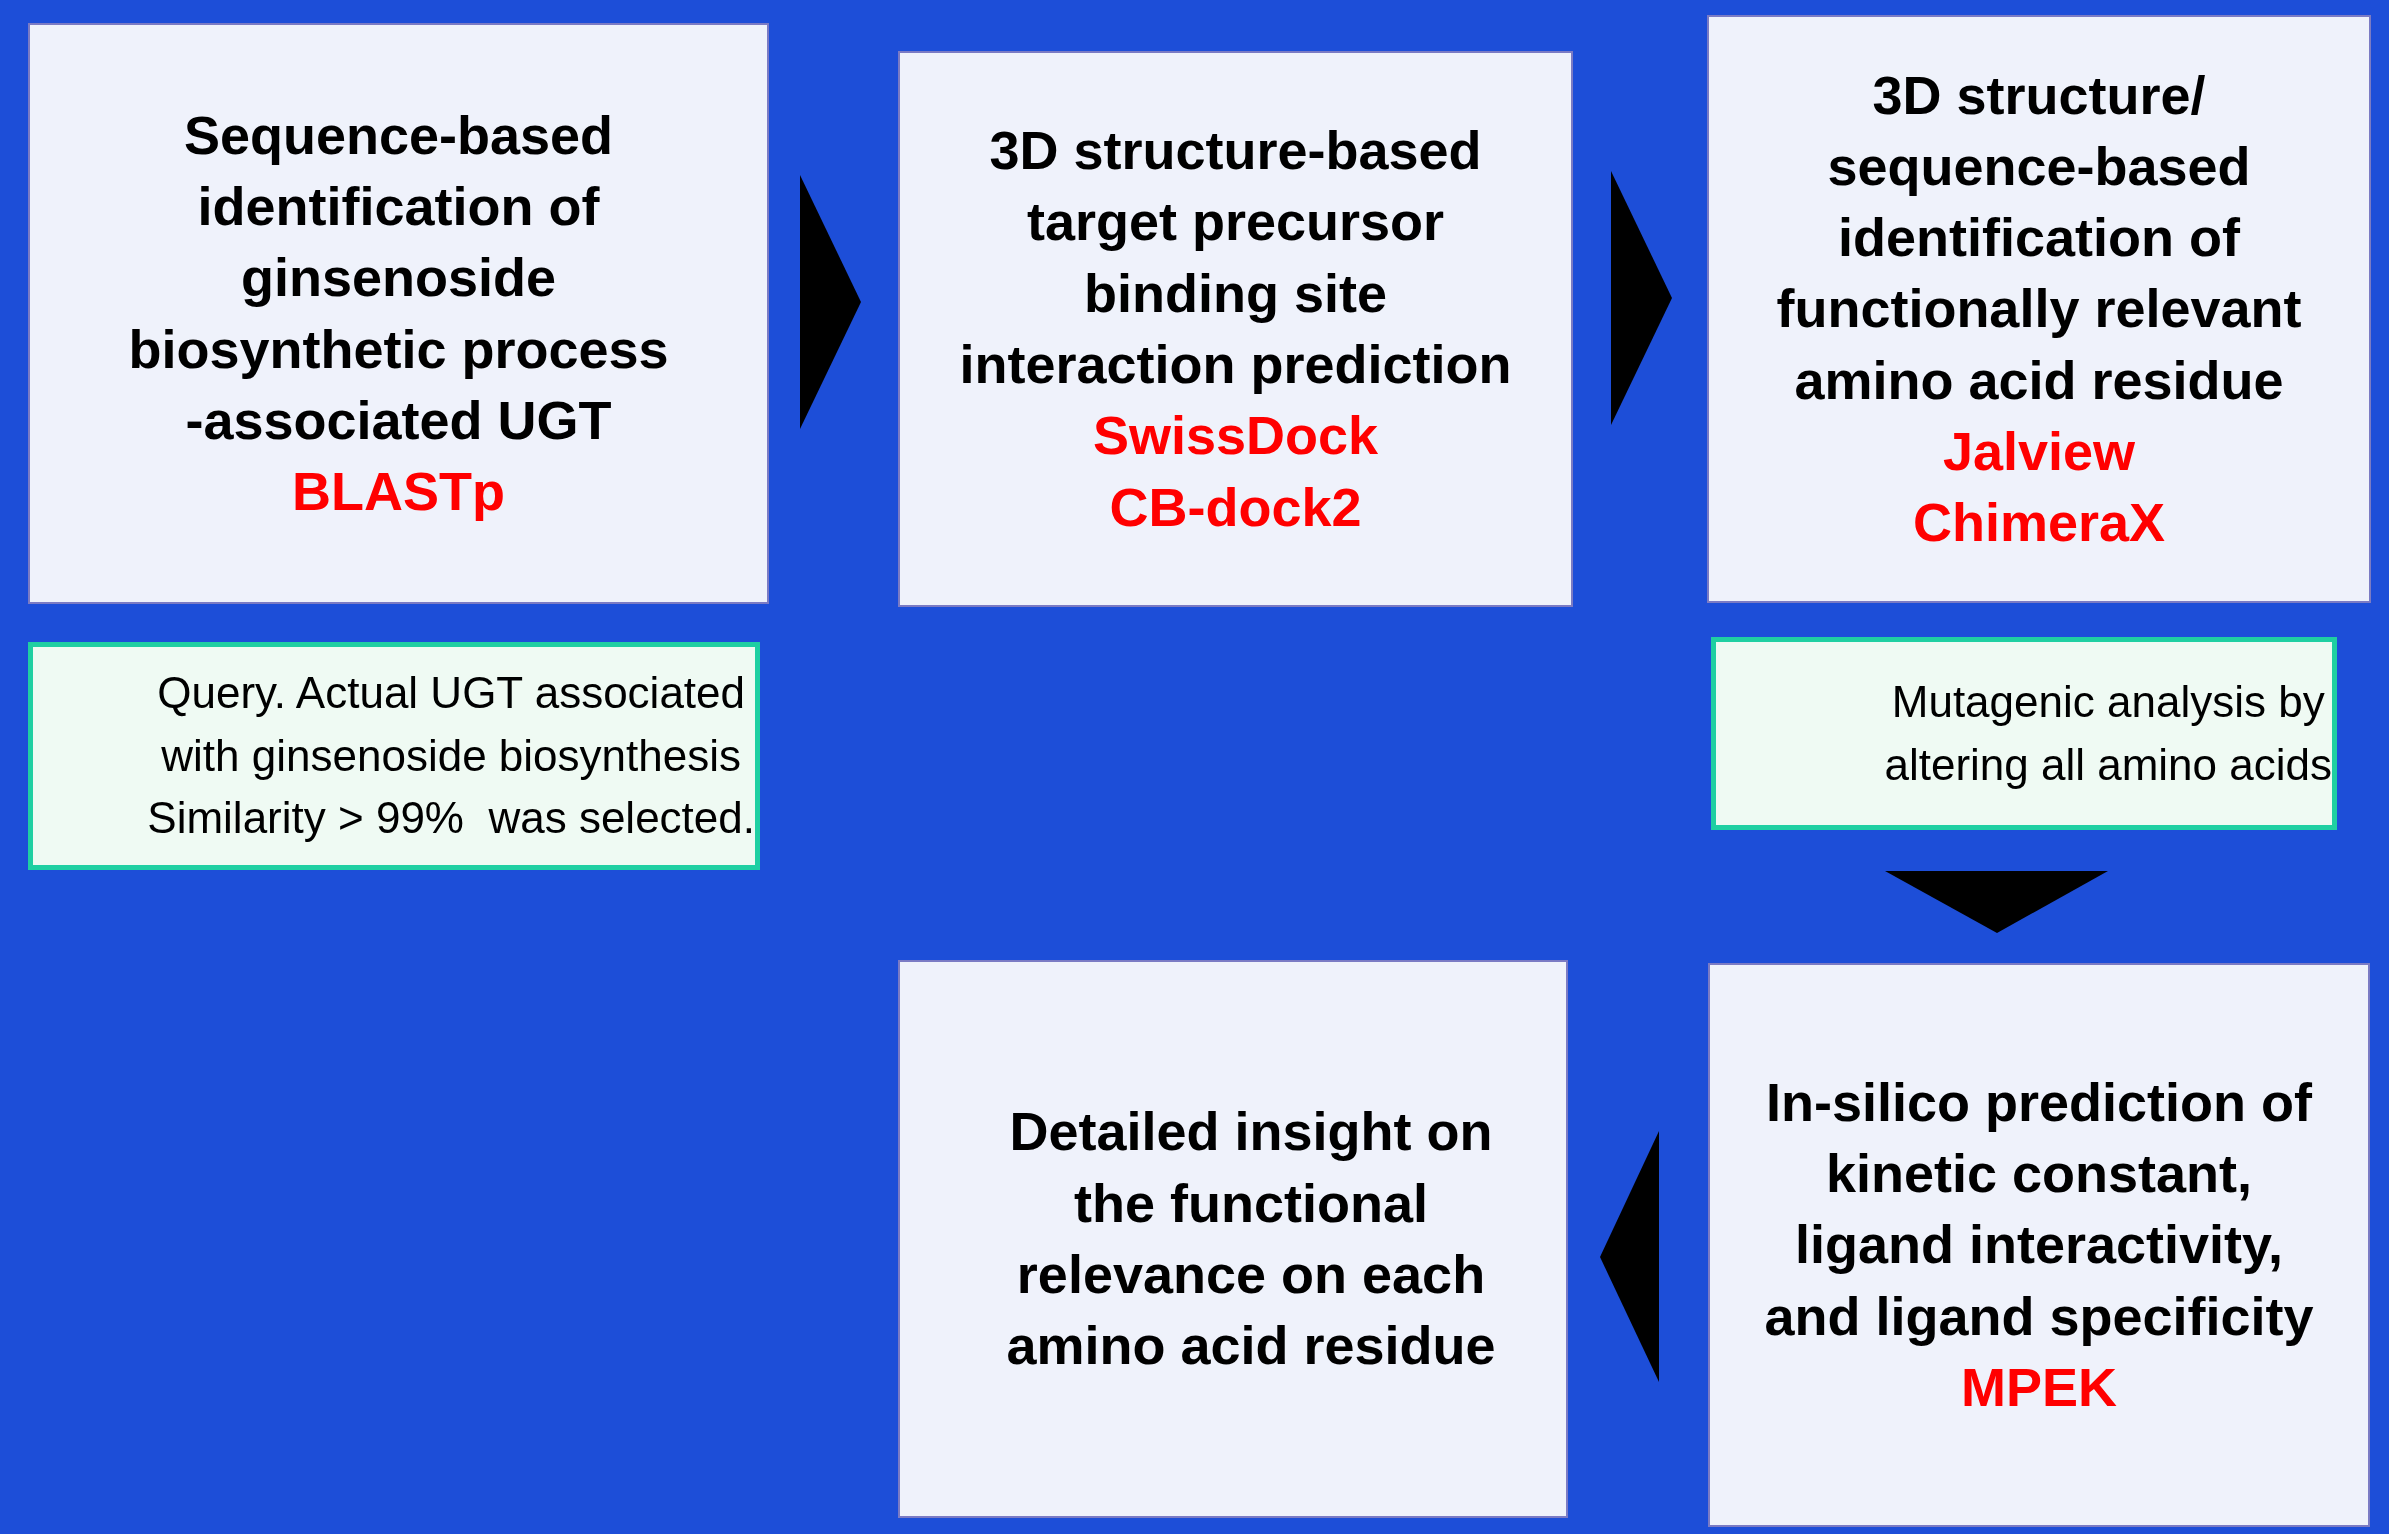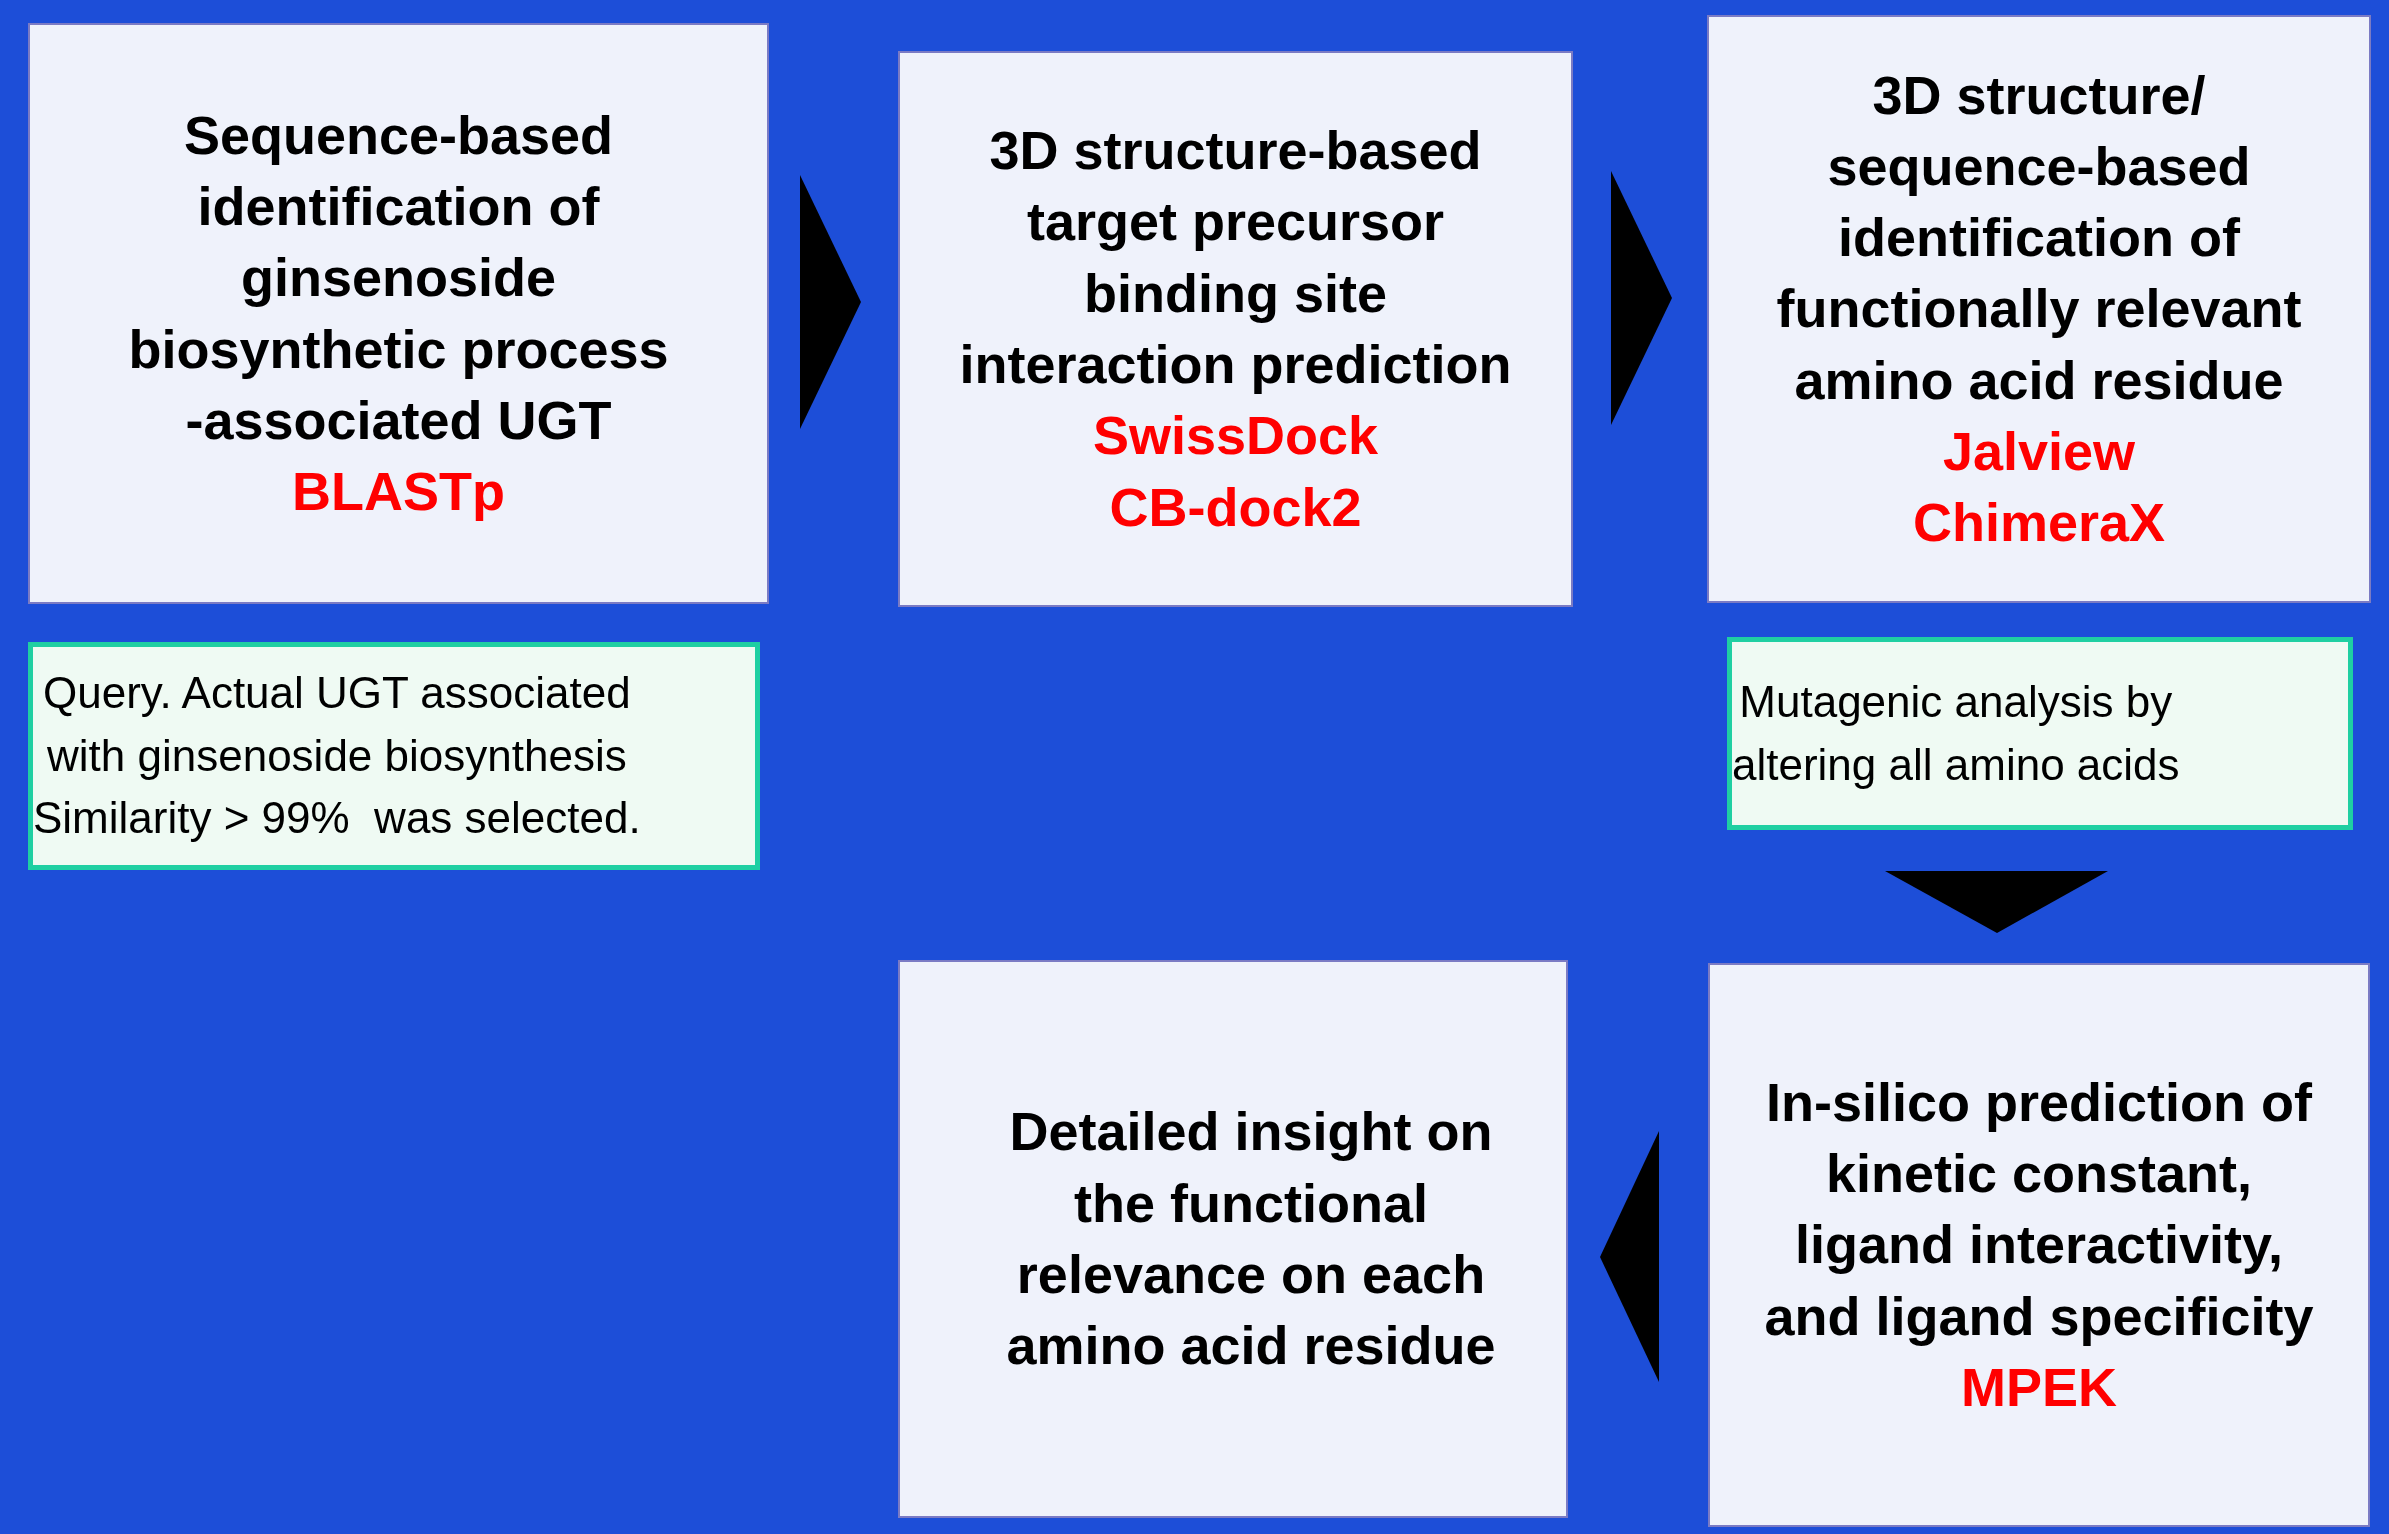--- a/index.html
+++ b/index.html
@@ -45,7 +45,7 @@
     background: var(--note-fill, #EFFAF3);
     border: 5px solid var(--note-border, #1FCFA2);
     display: flex;
-    justify-content: flex-start;
+    justify-content: flex-end;
     align-items: center;
     text-align: center;
   }

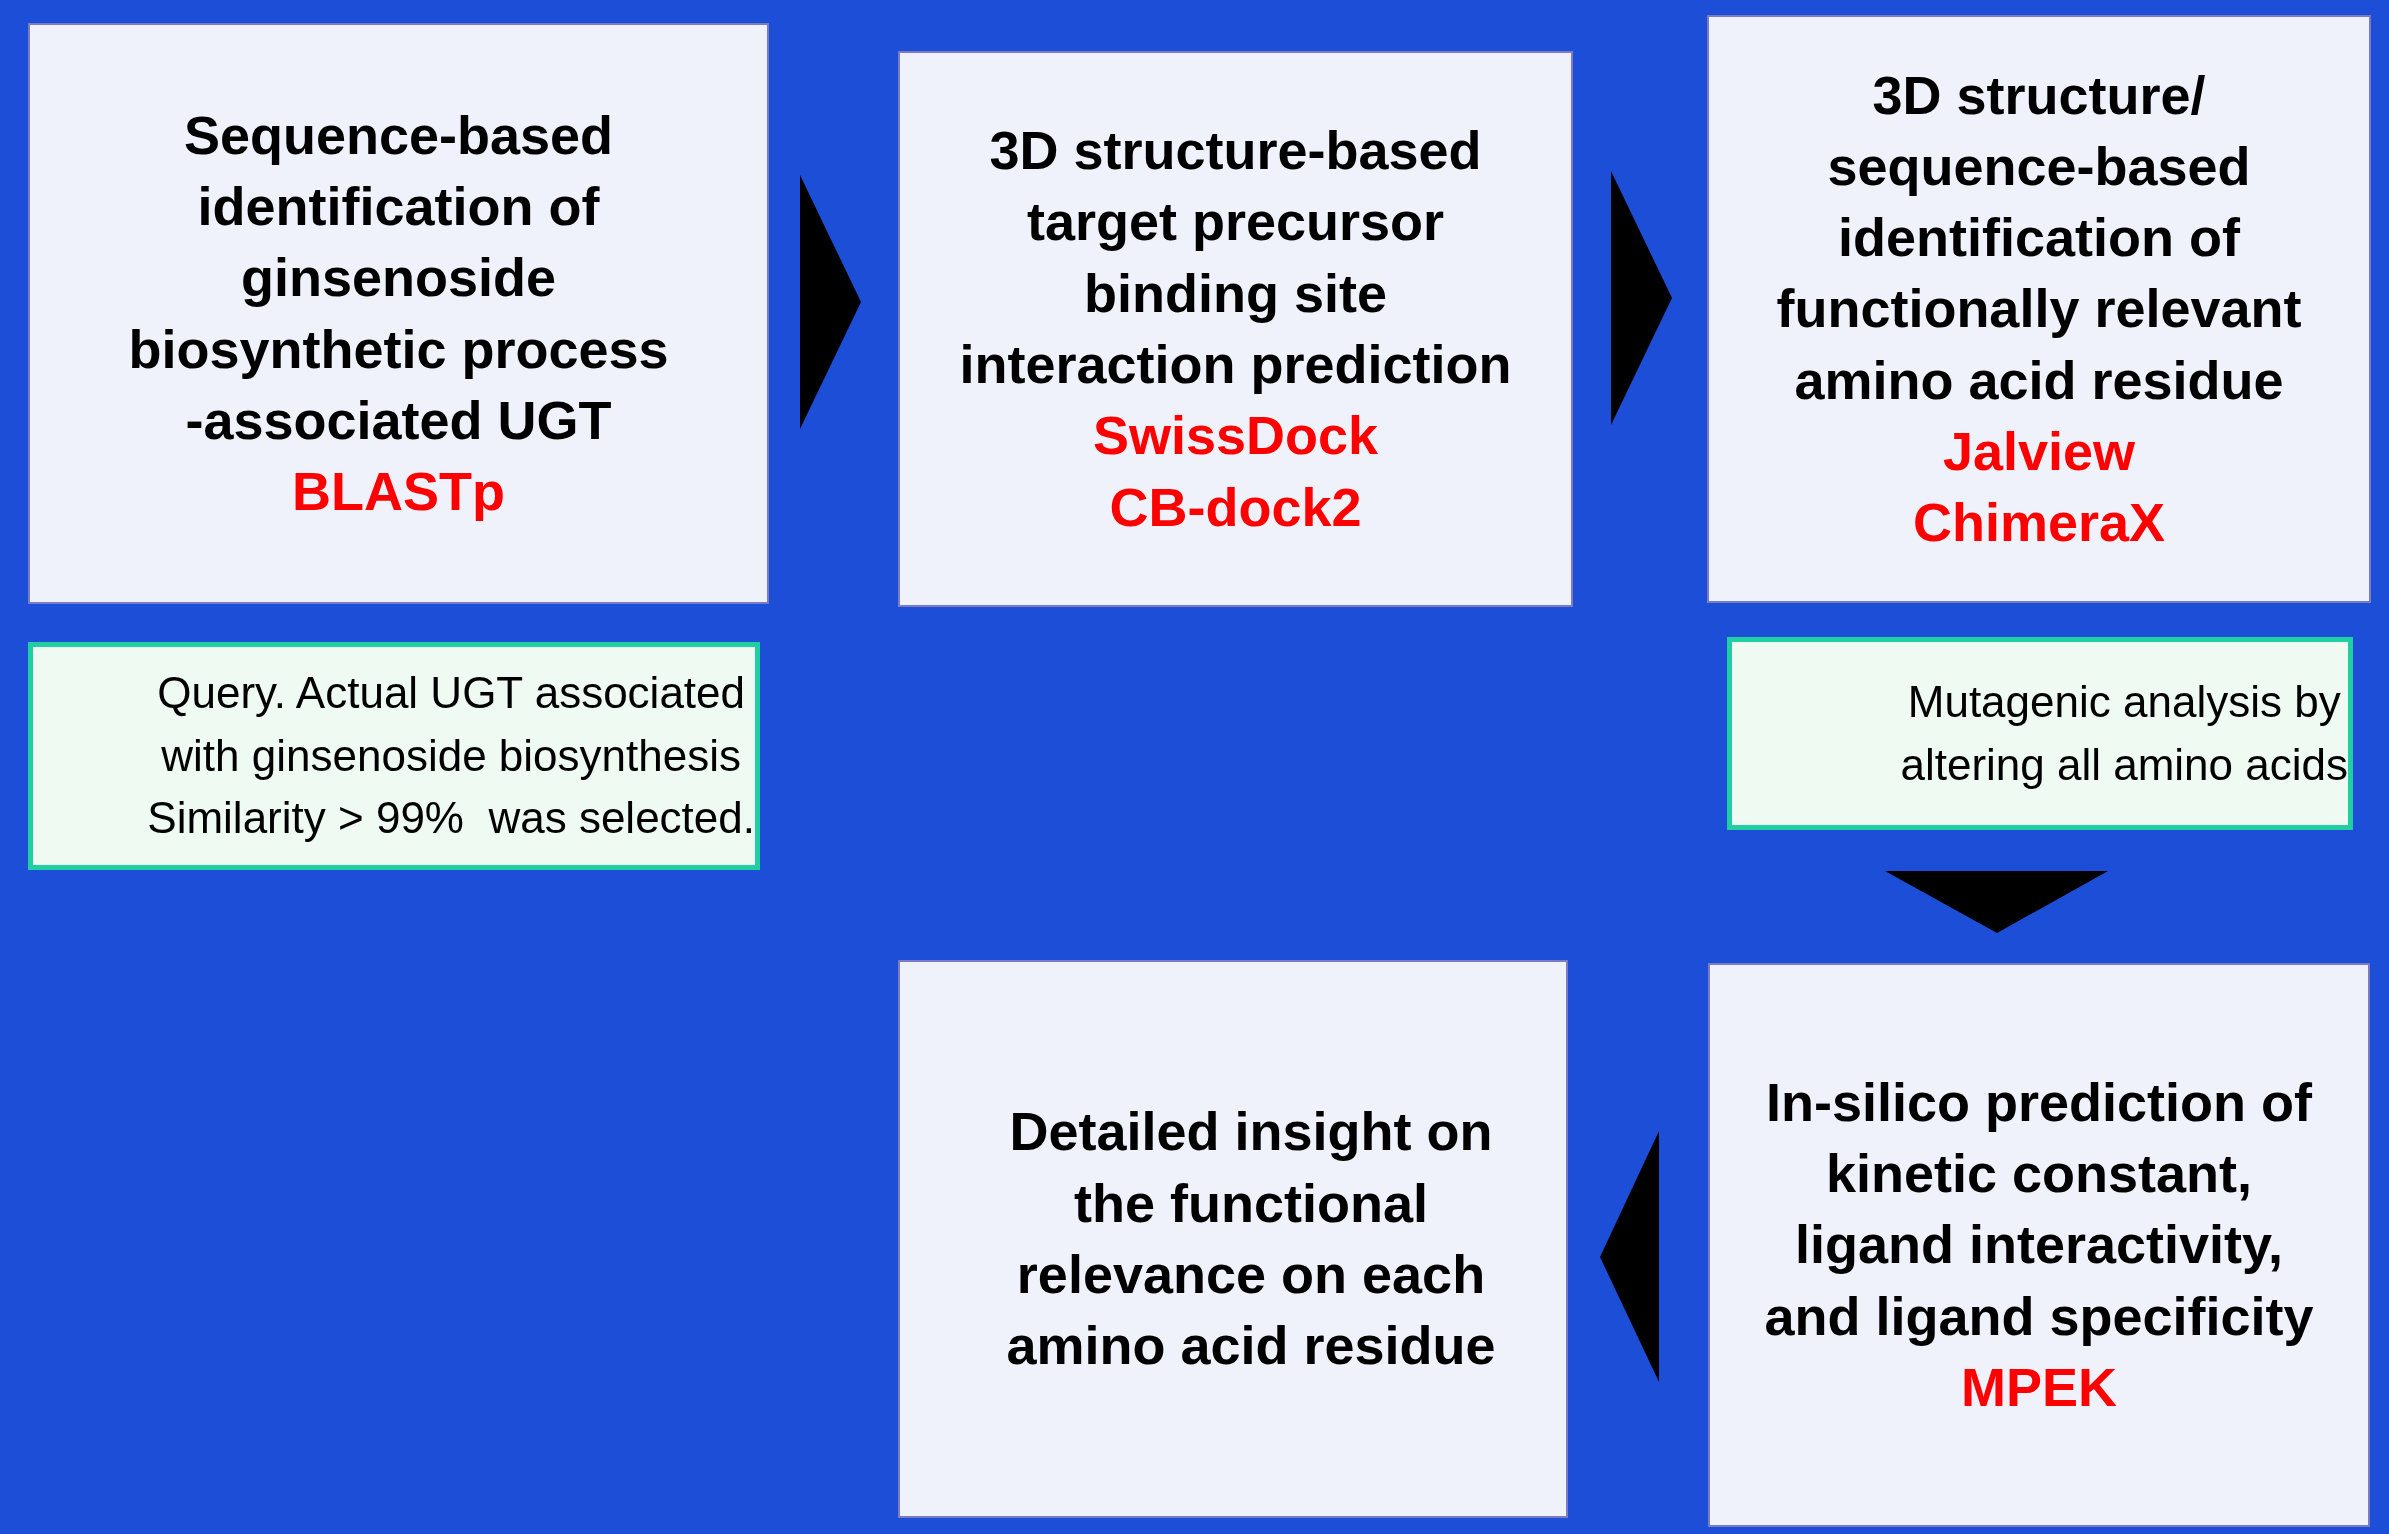--- a/index.html
+++ b/index.html
@@ -61,7 +61,7 @@
   .b-dock     { left: 898px; top: 51px;   width: 675px; height: 556px; }
   .b-residue  { left: 1707px; top: 15px;   width: 664px; height: 588px; }
   .n-query    { left: 28px;   top: 642px;  width: 732px; height: 228px; }
-  .n-mutagen  { left: 1711px; top: 637px;  width: 626px; height: 193px; margin-left: 16px; }
+  .n-mutagen  { left: 1711px; top: 637px;  width: 626px; height: 193px; }
   .b-insight  { left: 898px; top: 960px; width: 670px; height: 558px; padding-left: 36px; }
   .b-insilico { left: 1708px; top: 963px; width: 662px; height: 564px; }
   

